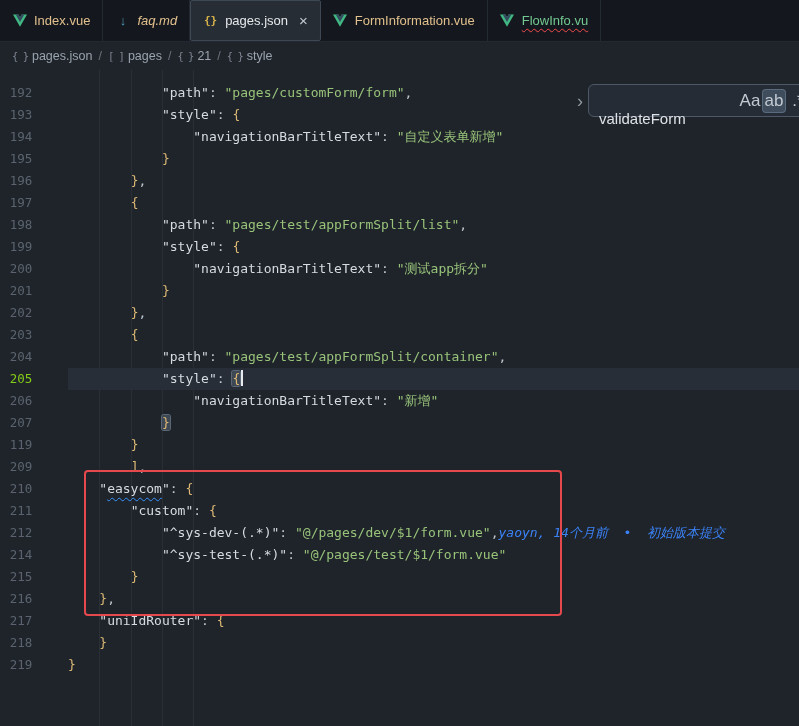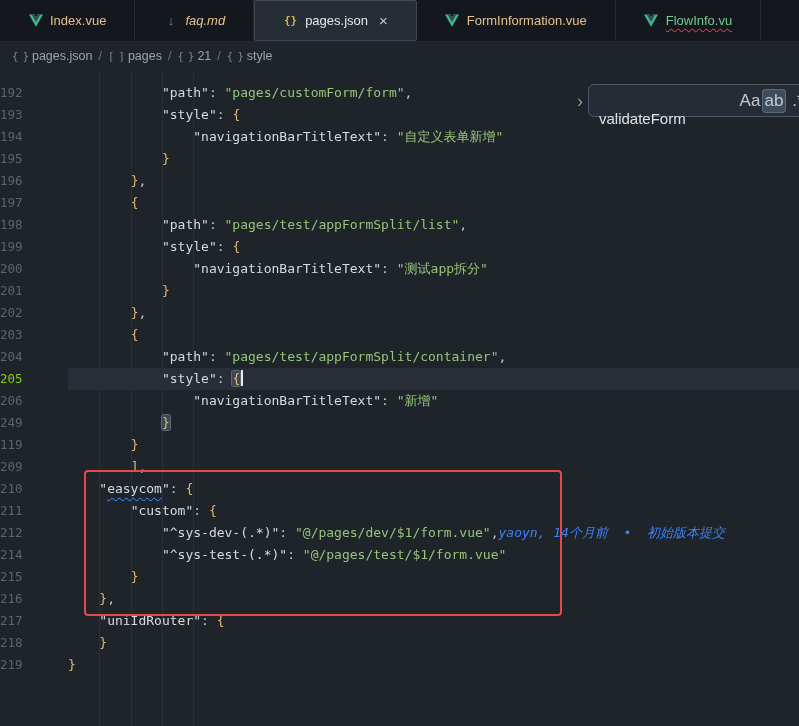--- a/index.html
+++ b/index.html
@@ -19,7 +19,7 @@
   }
   .tab {
     display:flex; align-items:center; gap:7px;
-    padding:0 28px; font-size:13px;
+    padding:0 12px; font-size:13px;
     border-right:1px solid #242a31;
     background:transparent; cursor:pointer;
     white-space:nowrap;

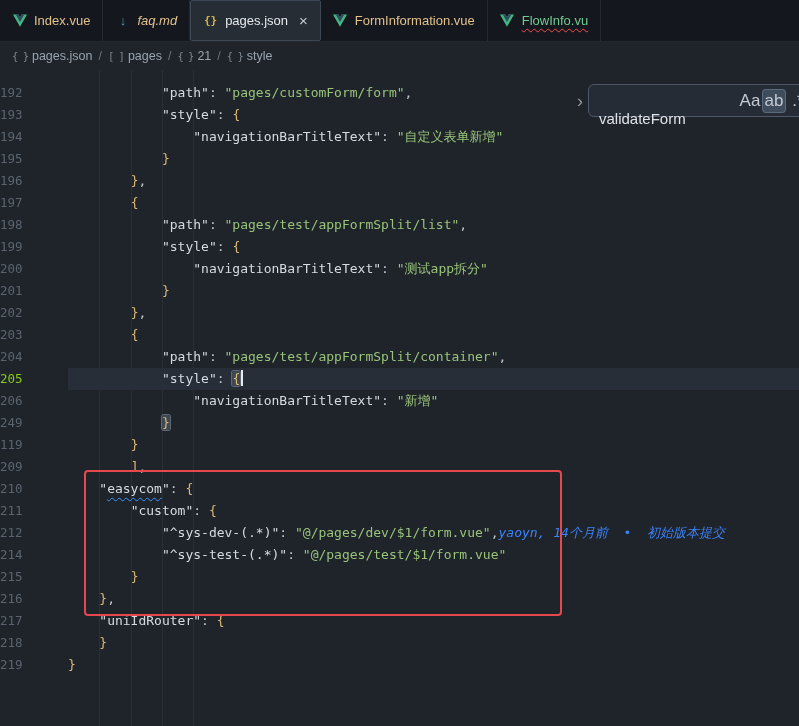--- a/index.html
+++ b/index.html
@@ -57,7 +57,7 @@
   .code-area { padding-top:12px; position:relative; }
   .code-line { display:flex; height:22px; line-height:22px; }
   .ln {
-    width:68px; flex:0 0 68px; text-align:left; padding-right:26px;
+    width:68px; flex:0 0 68px; text-align:center; padding-right:26px;
     color:#5b646e; user-select:none; font-size:12.5px;
   }
   .lc { flex:1; white-space:pre; }

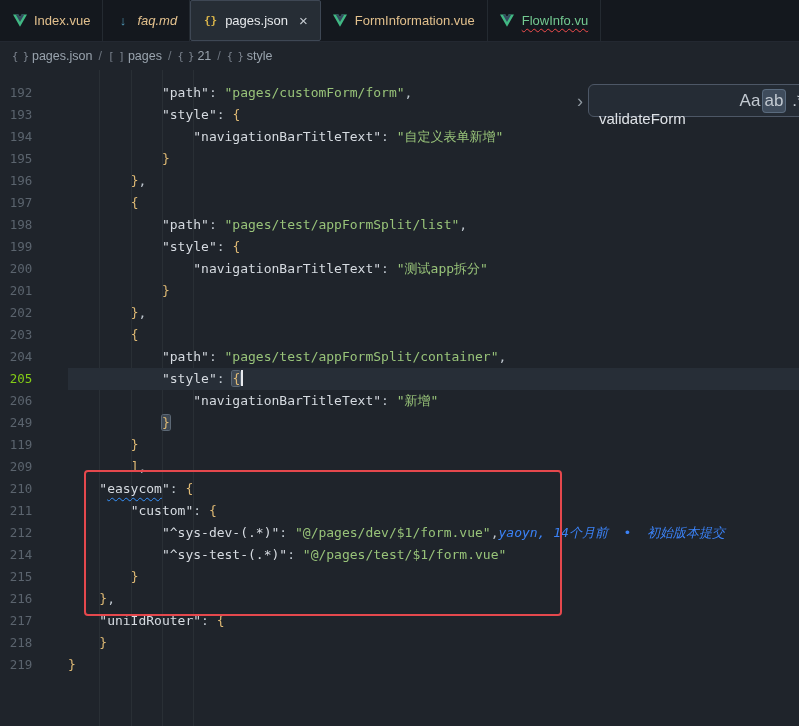--- a/index.html
+++ b/index.html
@@ -240,7 +240,7 @@
         <span class="lc"><span class="tk-ws">                </span><span class="tk-key">"navigationBarTitleText"</span><span class="tk-pun">: </span><span class="tk-str">"新增"</span></span>
       </div>
       <div class="code-line">
-        <span class="ln">249</span>
+        <span class="ln">207</span>
         <span class="lc"><span class="tk-ws">            </span><span class="tk-brace match">}</span></span>
       </div>
       <div class="code-line">

